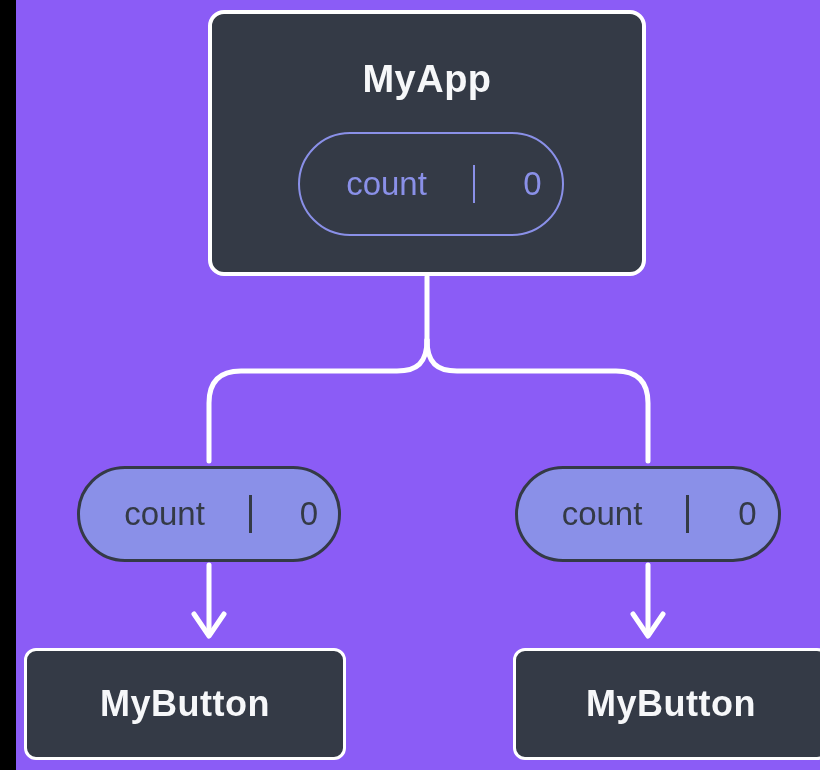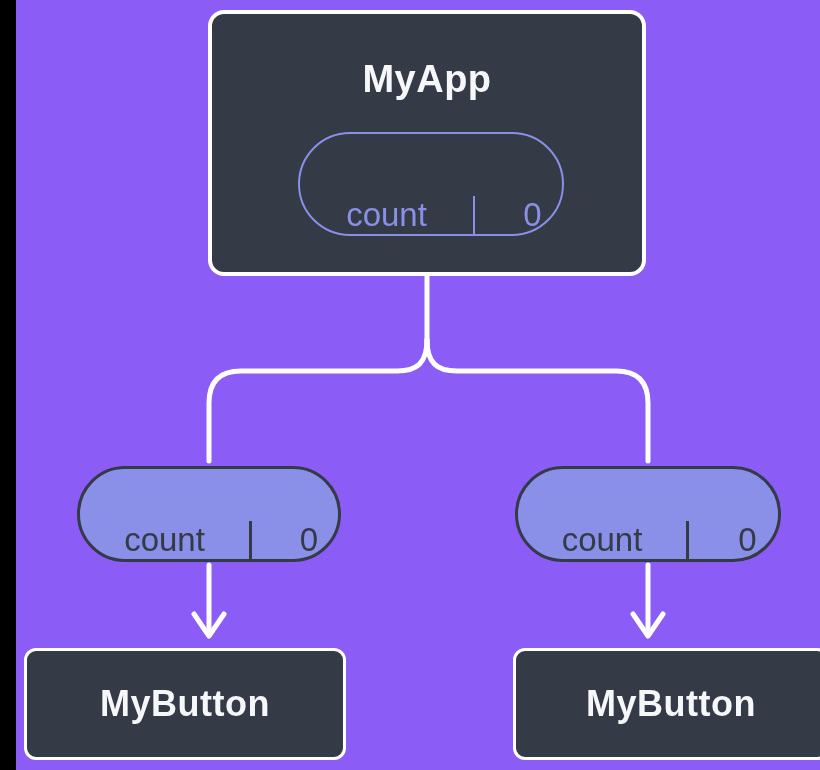--- a/index.html
+++ b/index.html
@@ -32,7 +32,7 @@
   .pill {
     position: absolute;
     display: flex;
-    align-items: flex-end;
+    align-items: center;
     border-radius: 60px;
     overflow: hidden;
     gap: 28px;

